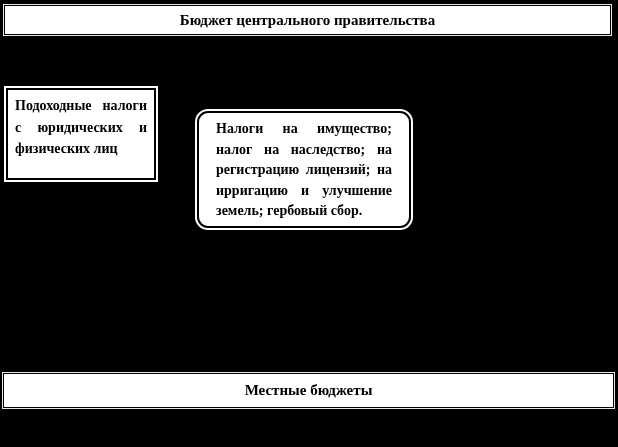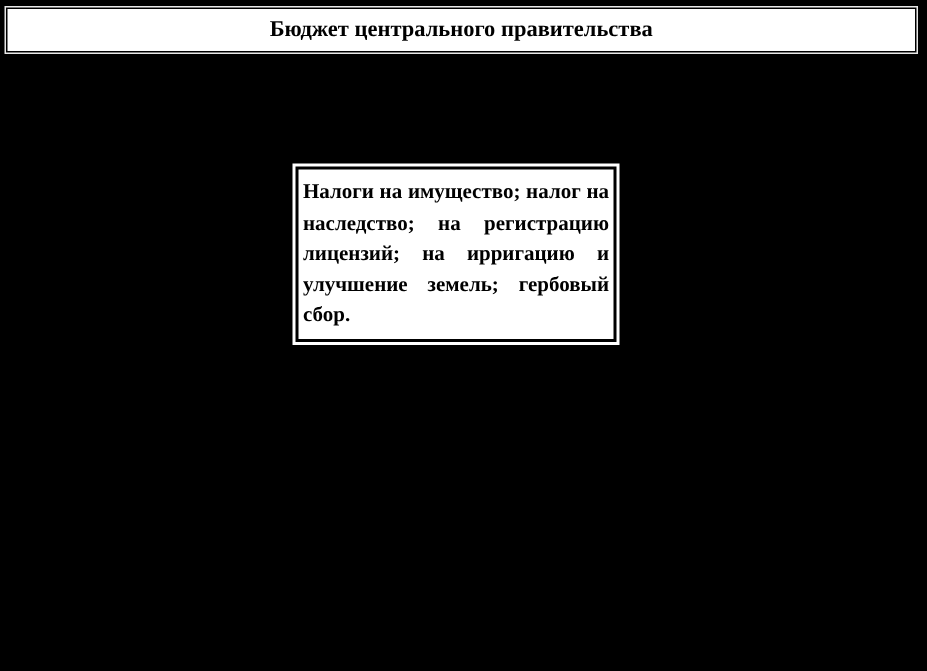--- a/index.html
+++ b/index.html
@@ -71,6 +71,9 @@
     <span>Бюджет центрального правительства</span>
   </div>
 
+  <div class="box detail box-left">
+    <span class="txt">Подоходные налоги с юридических и физических лиц</span>
+  </div>
 
   <div class="box detail box-center">
     <span class="txt">Налоги на имущество; налог на наследство; на регистрацию лицензий; на ирригацию и улучшение земель; гербовый сбор.</span>

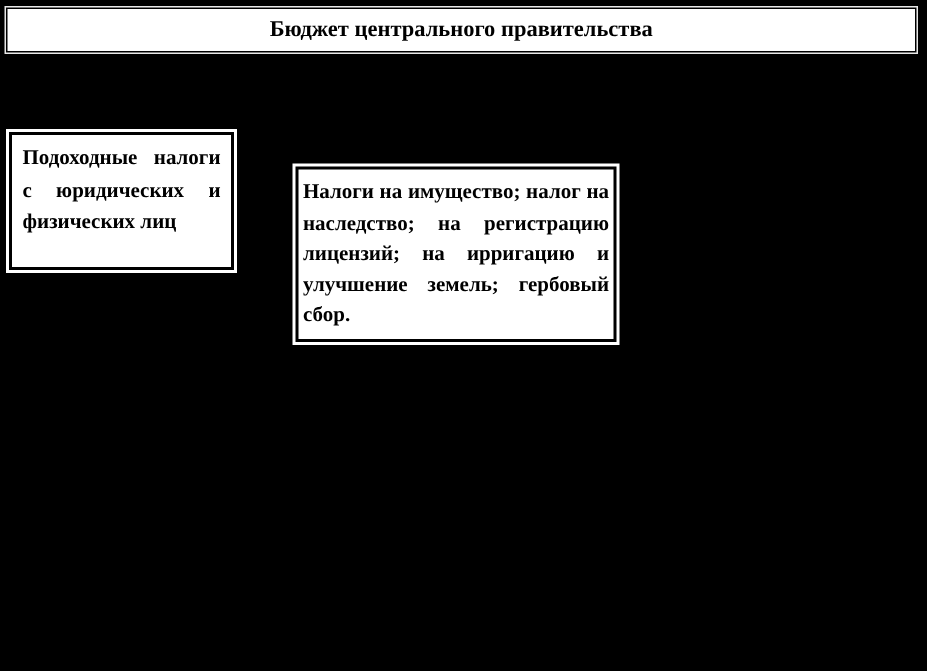--- a/index.html
+++ b/index.html
@@ -53,8 +53,9 @@
   }
   .box-center {
     left: 197px; top: 111px; width: 214px; height: 117px;
-    padding: 6px 3px;
+    padding: 6px 17px;
     line-height: 20.5px;
+    border-radius: 11px;
   }
   .box-right {
     left: 436px; top: 99px; width: 176px; height: 152px;

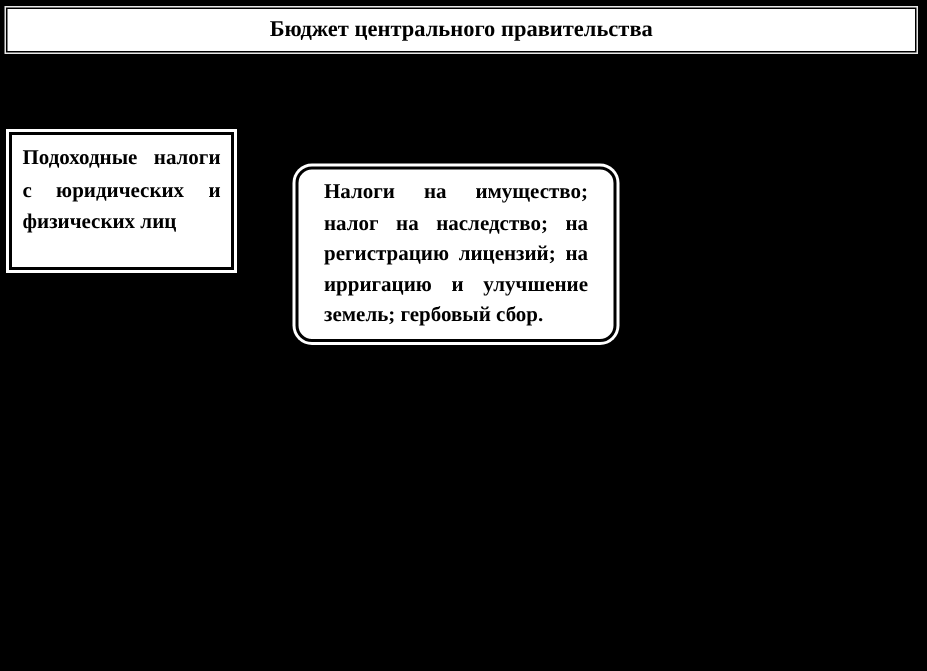--- a/index.html
+++ b/index.html
@@ -81,6 +81,9 @@
   </div>
 
 
+  <div class="box banner banner-bottom">
+    <span>Местные бюджеты</span>
+  </div>
 
 </div>
 

